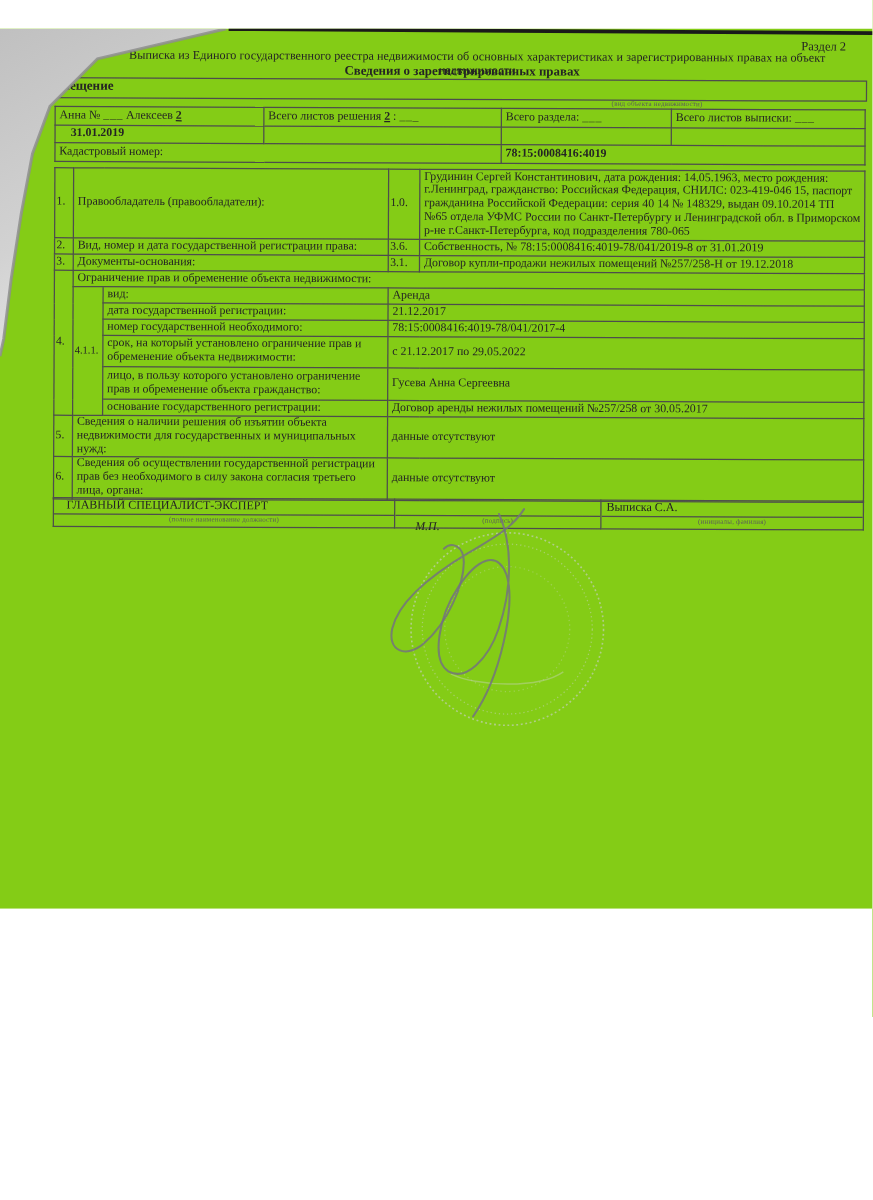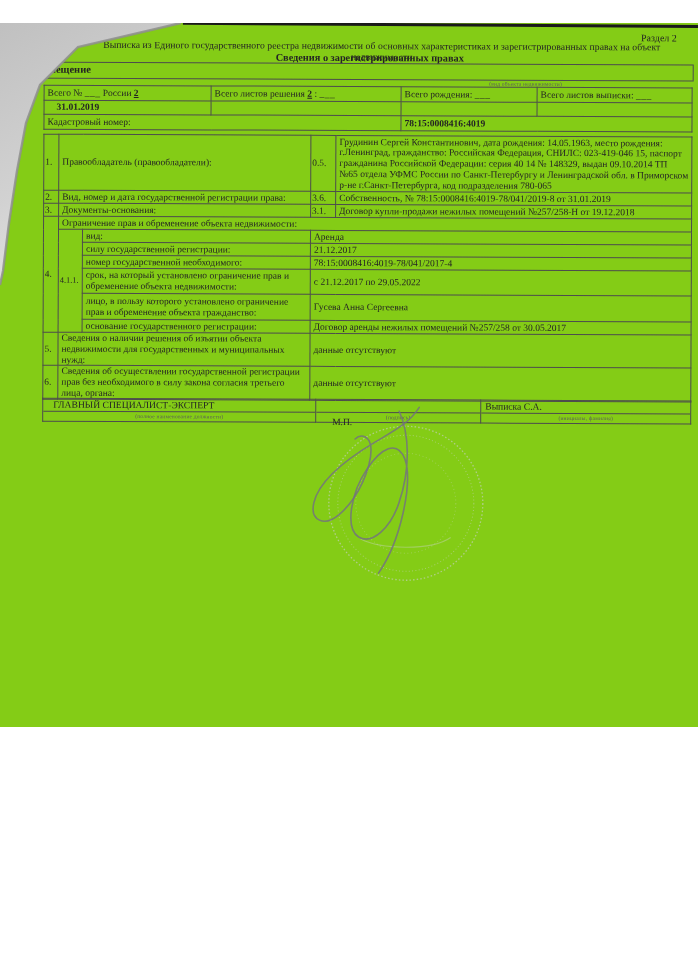--- a/index.html
+++ b/index.html
@@ -67,7 +67,7 @@
       <tbody>
           <tr style="height:15px">
         <td>
-          <span>Всего №</span>
+          <span>Анна №</span>
           <span class="blank">___</span>
           <span>России</span>
           <span class="ub">2</span>

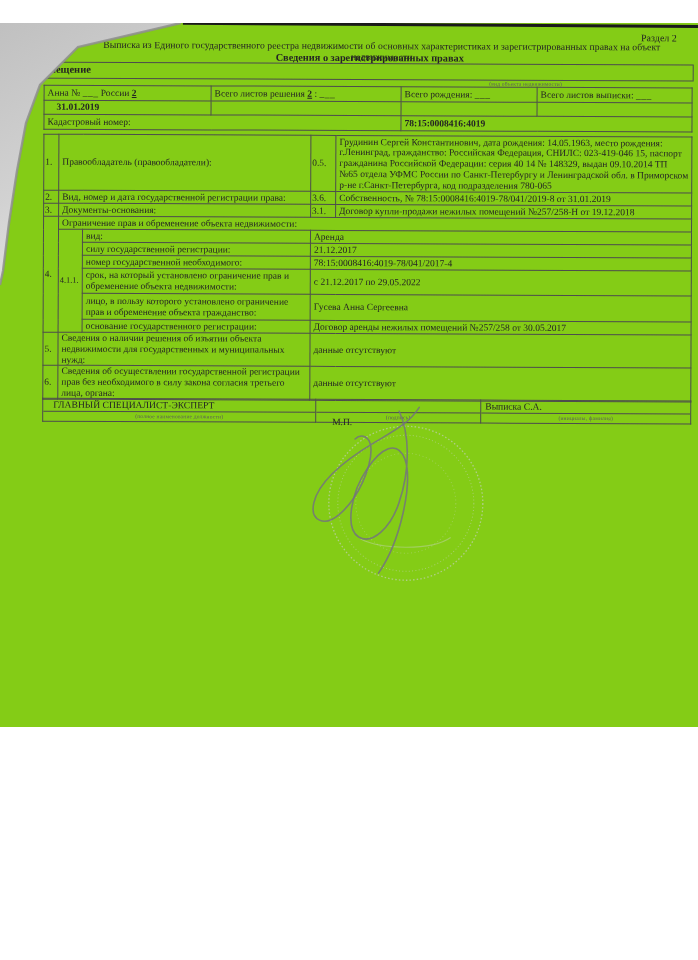--- a/index.html
+++ b/index.html
@@ -69,7 +69,7 @@
         <td>
           <span>Анна №</span>
           <span class="blank">___</span>
-          <span>России</span>
+          <span>Алексеев</span>
           <span class="ub">2</span>
         </td>
         <td>

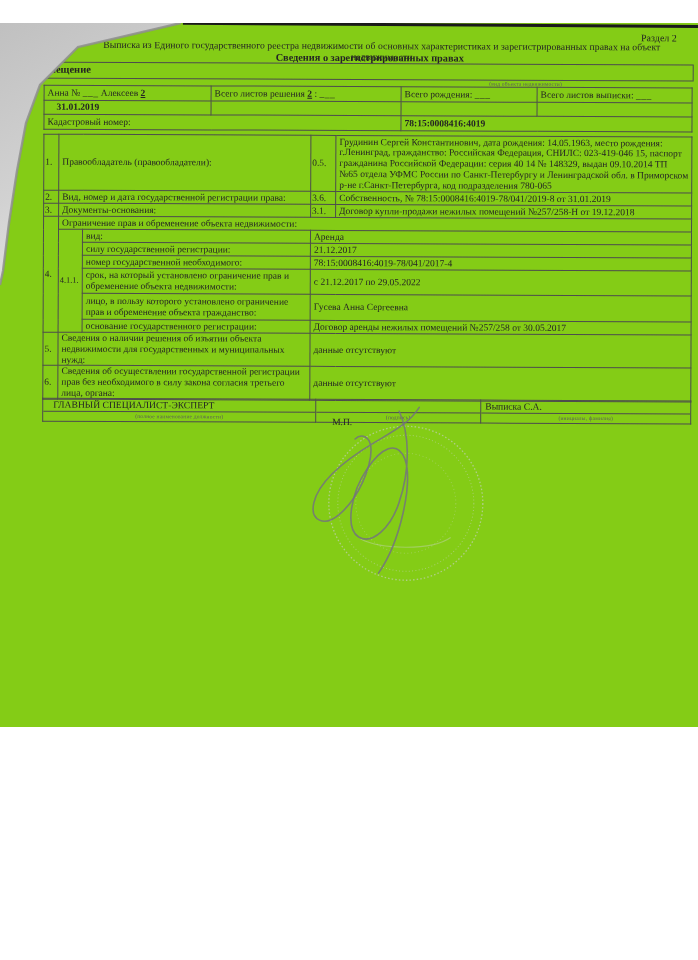--- a/index.html
+++ b/index.html
@@ -79,7 +79,7 @@
           <span class="blank">___</span>
         </td>
         <td>
-          <span>Всего рождения:</span>
+          <span>Всего раздела:</span>
           <span class="blank">___</span>
         </td>
         <td>

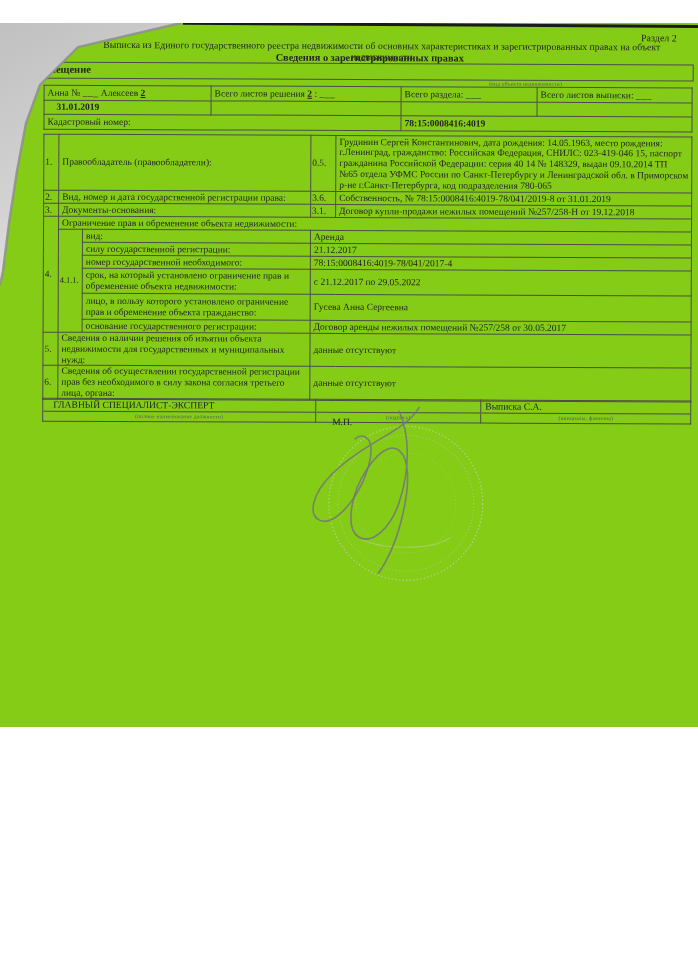--- a/index.html
+++ b/index.html
@@ -112,7 +112,7 @@
           <tr style="height:56px">
         <td class="num">1.</td>
         <td colspan="2">Правообладатель (правообладатели):</td>
-        <td class="num">0.5.</td>
+        <td class="num">1.0.</td>
         <td>Грудинин Сергей Константинович, дата рождения: 14.05.1963, место рождения: г.Ленинград, гражданство: Российская Федерация, СНИЛС: 023-419-046 15, паспорт гражданина Российской Федерации: серия 40 14 № 148329, выдан 09.10.2014 ТП №65 отдела УФМС России по Санкт-Петербургу и Ленинградской обл. в Приморском р-не г.Санкт-Петербурга, код подразделения 780-065</td>
       </tr>
       <tr style="height:13px">

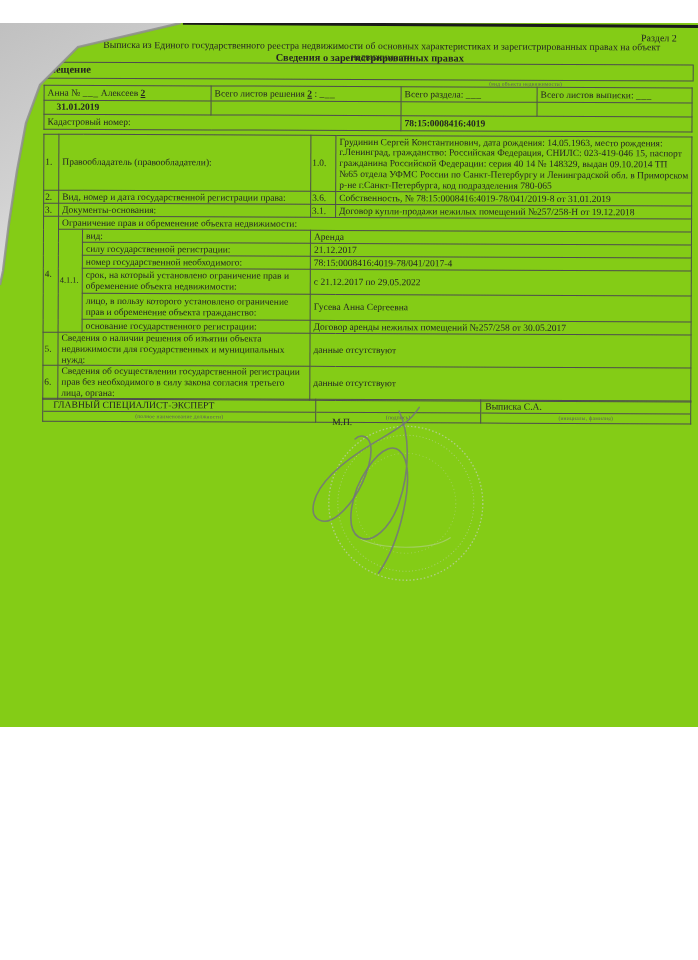--- a/index.html
+++ b/index.html
@@ -137,7 +137,7 @@
         <td colspan="2">Аренда</td>
       </tr>
       <tr style="height:13px">
-        <td>силу государственной регистрации:</td>
+        <td>дата государственной регистрации:</td>
         <td colspan="2">21.12.2017</td>
       </tr>
       <tr style="height:13px">

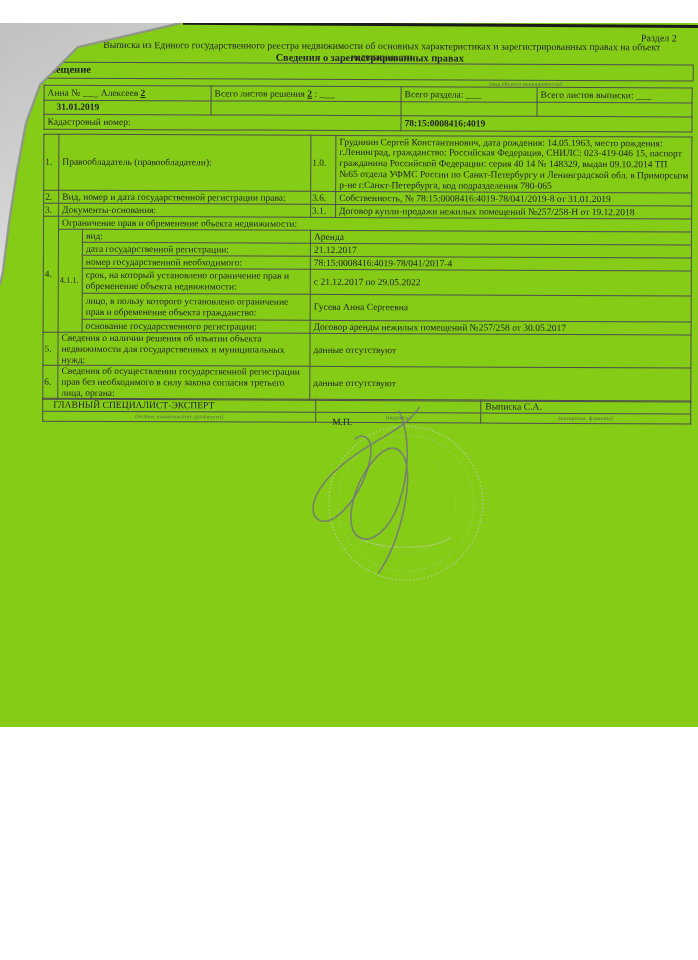--- a/index.html
+++ b/index.html
@@ -30,7 +30,7 @@
   .fn{height:12px;line-height:12px;border-bottom:1px solid #4d4d4d;padding-left:10px;font-size:9.6px;white-space:nowrap;}
   .fc{height:9px;line-height:8px;text-align:center;font-size:5.5px;color:#5a5a5a;letter-spacing:.2px;}
 
-  .mp{position:absolute;top:394px;left:333px;font-size:9.5px;}
+  .mp{position:absolute;top:394px;left:333px;font-size:9.5px;font-style:italic;}
 
   .stamp{position:absolute;left:322px;top:398px;opacity:.75;}
   .sig{position:absolute;left:288px;top:372px;}

